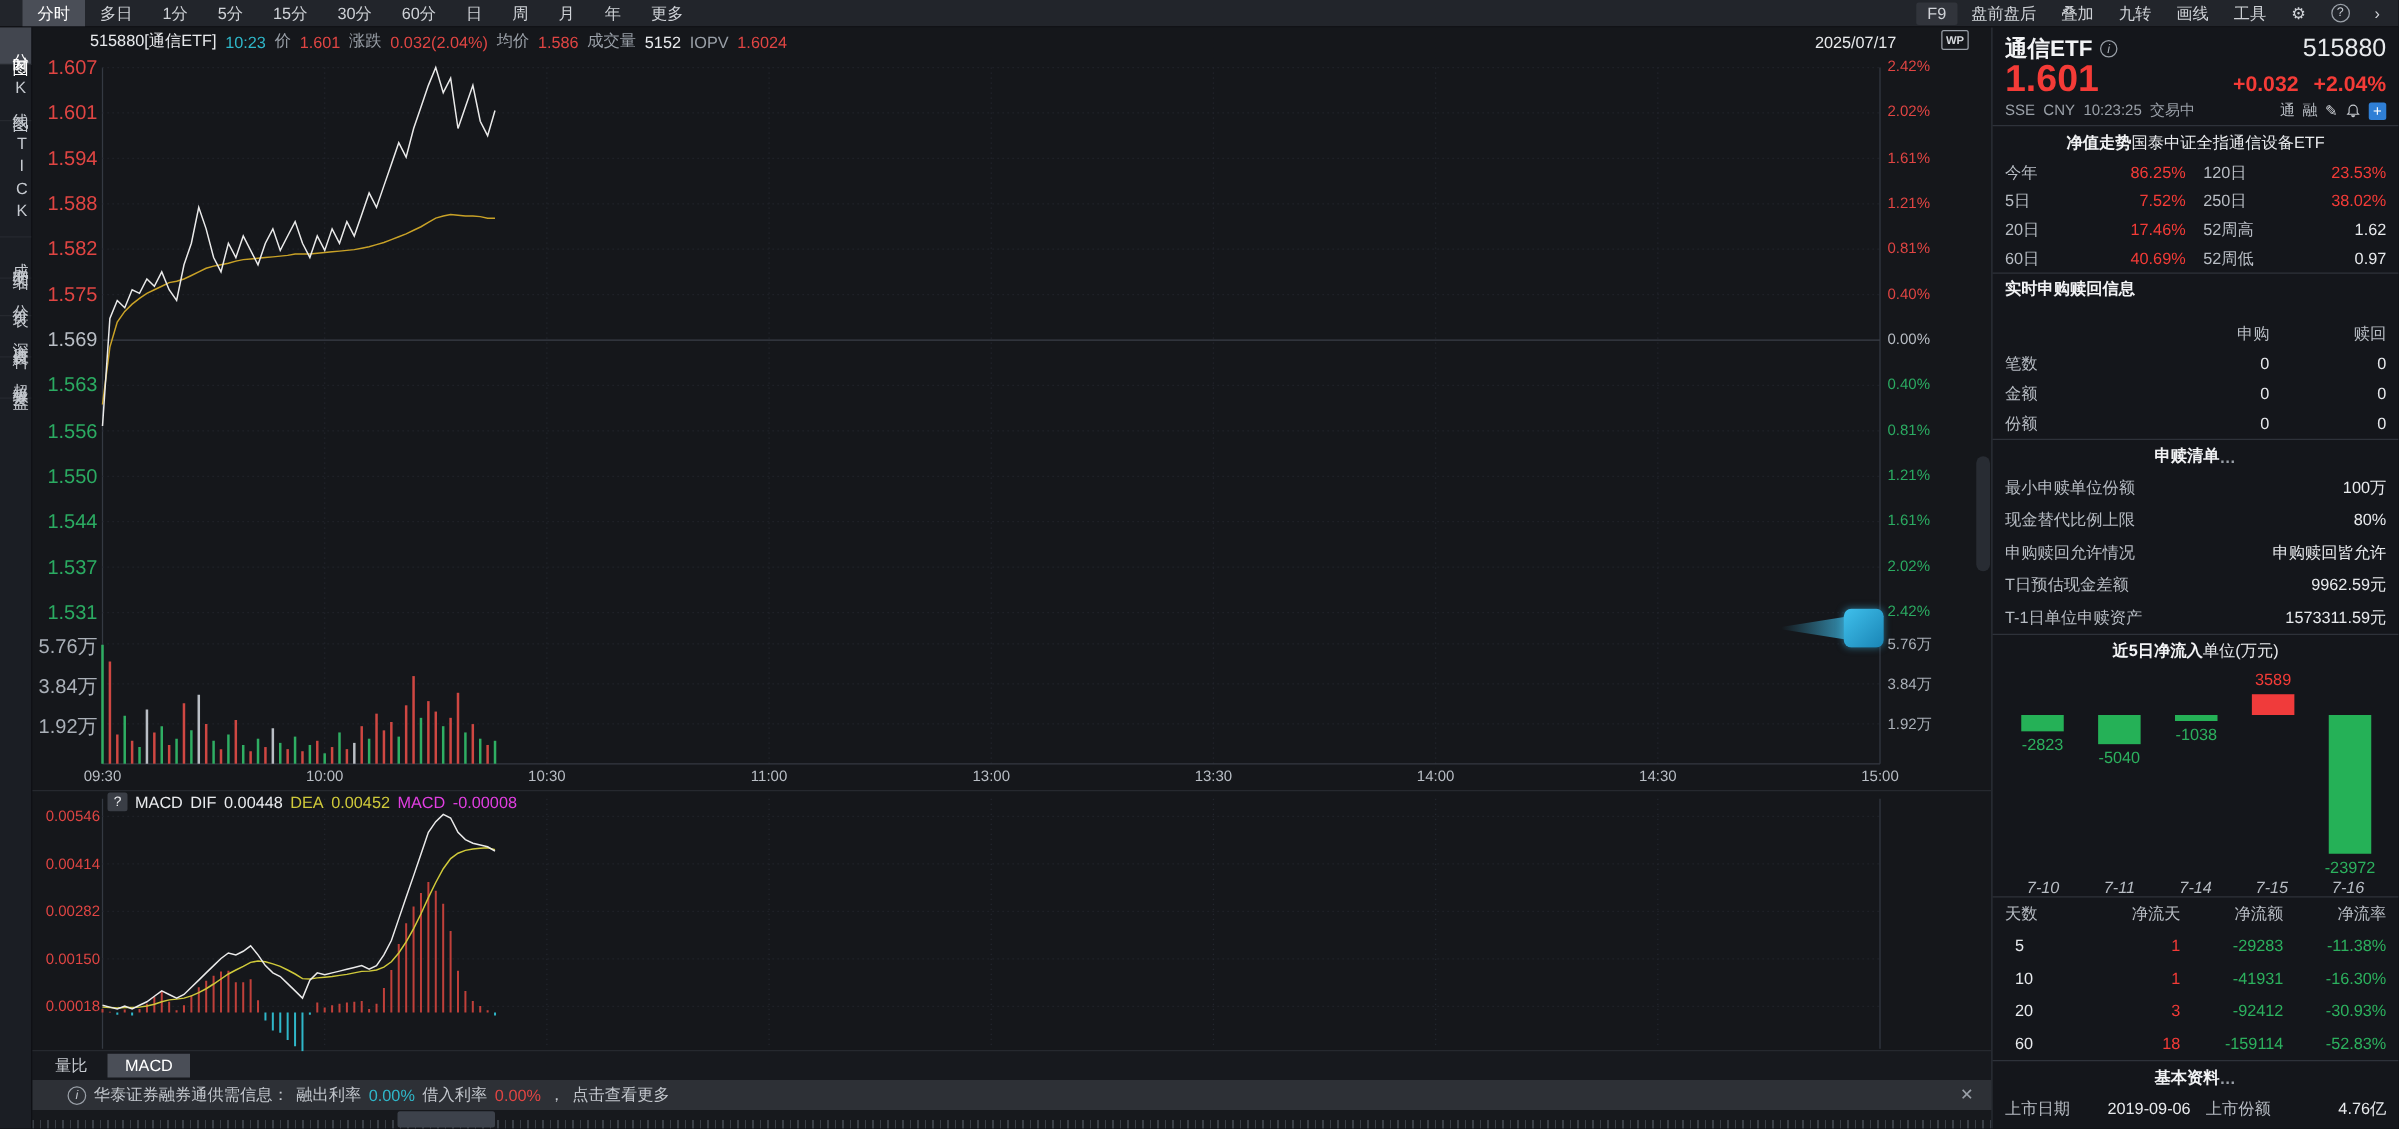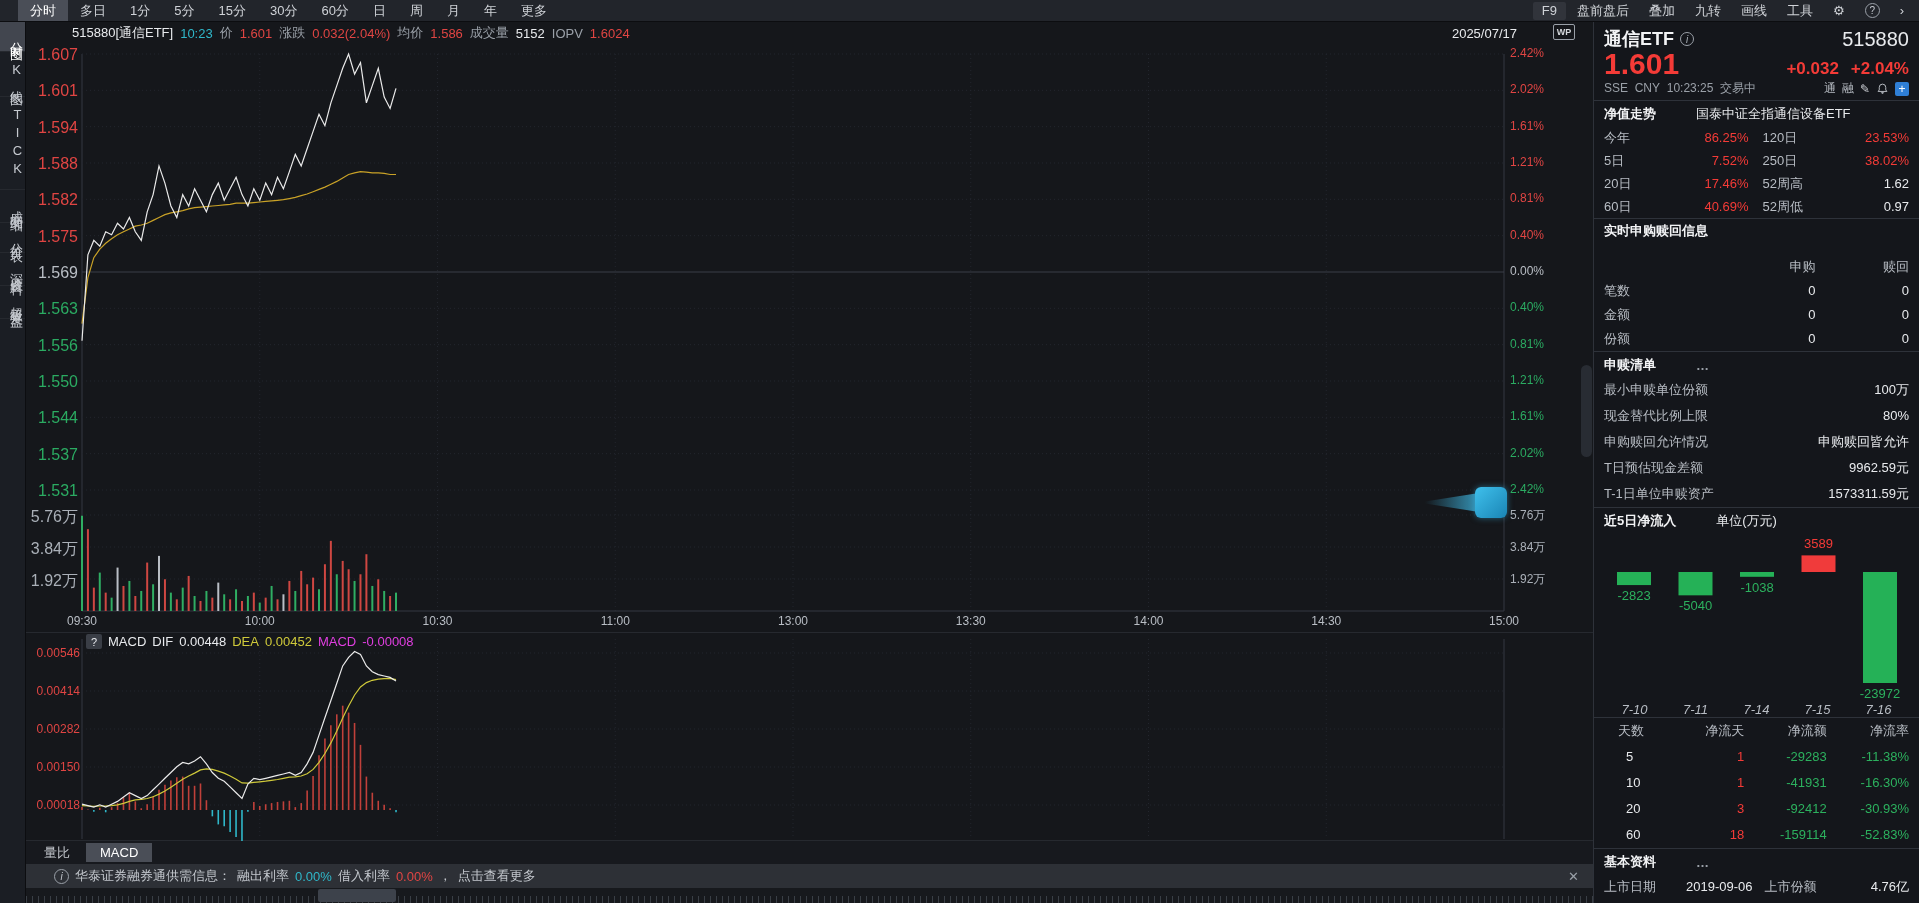--- a/index.html
+++ b/index.html
@@ -87,7 +87,7 @@
   .rph-icons{display:flex;align-items:center;gap:6px;color:#b9bec5;}
   .plusbox{width:14px;height:14px;background:#2f7fd6;color:#fff;font-size:12px;display:flex;align-items:center;justify-content:center;border-radius:2px;cursor:pointer;}
   .pencil{color:#d0d3d8;cursor:pointer;}
-  .sec-title{display:flex;justify-content:flex-start;align-items:center;padding:4px 0 3px 0;font-weight:bold;color:#f2f3f5;gap:40px;}
+  .sec-title{display:flex;justify-content:center;align-items:center;padding:4px 0 3px 0;font-weight:bold;color:#f2f3f5;}
   .sec-title .sub{font-weight:normal;color:#e8eaed;}
   .sec-title .more{color:#9aa0a8;cursor:pointer;letter-spacing:1px;}
   .kv4{display:grid;grid-template-columns:46px 1fr 62px 1fr;padding:2px 0;line-height:19px;}

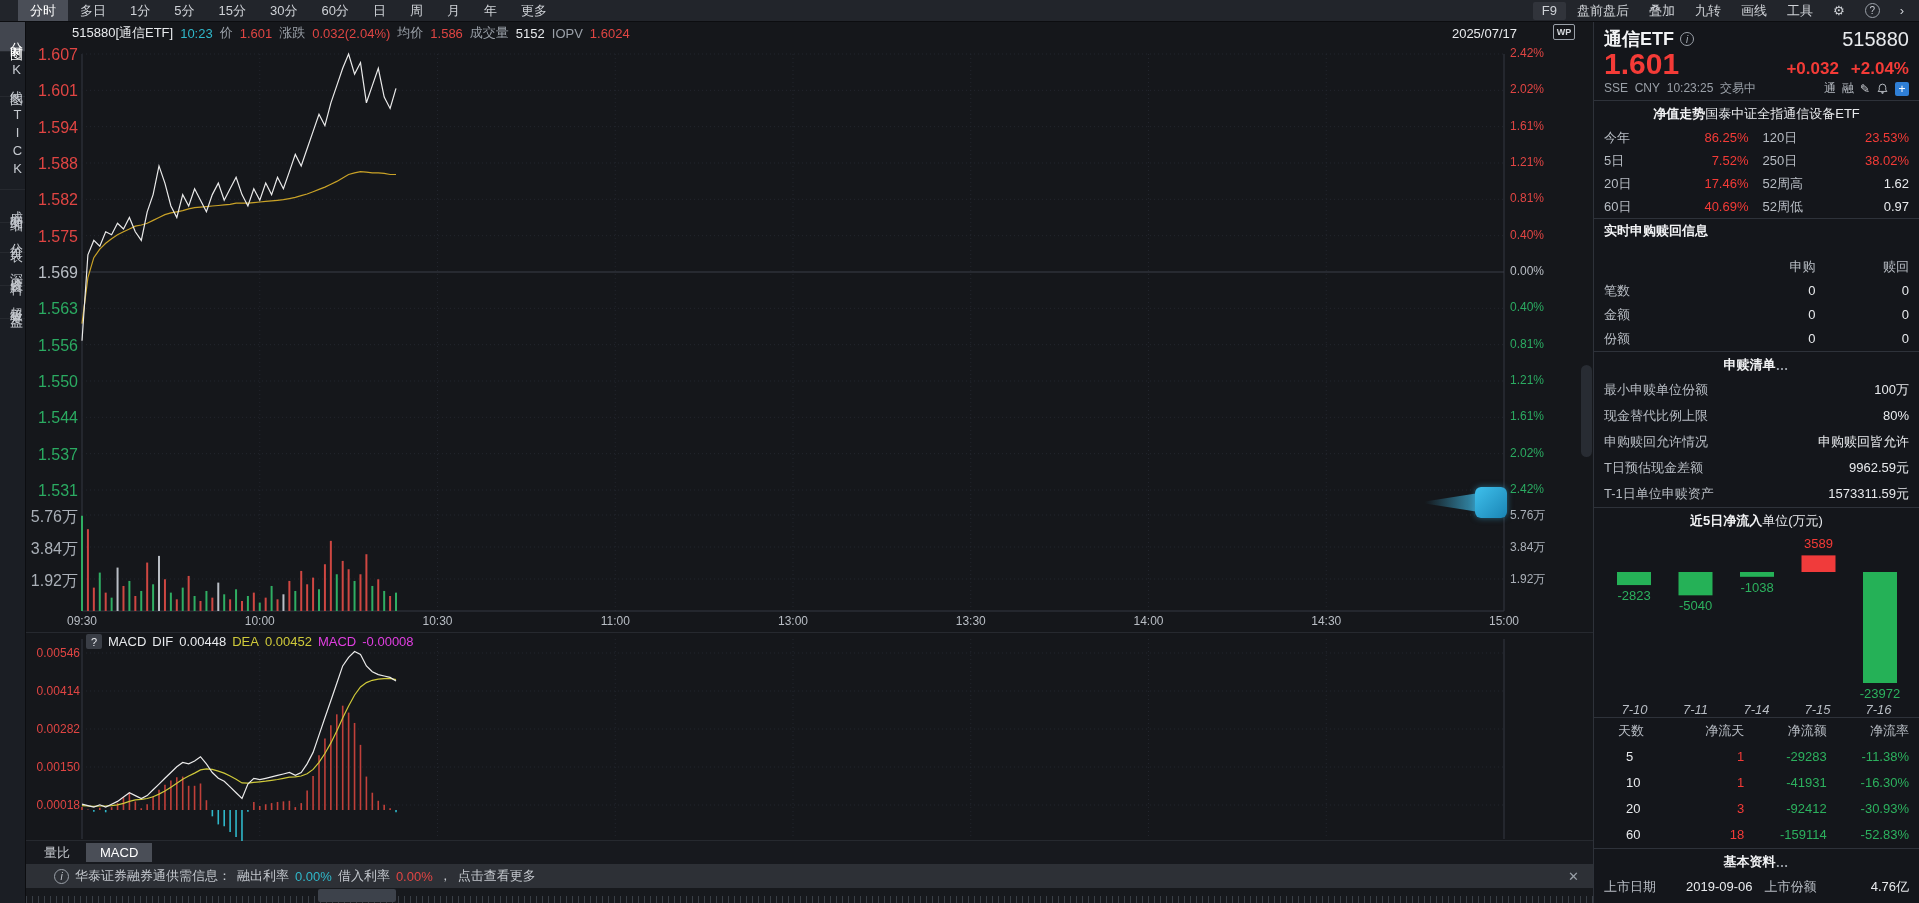--- a/index.html
+++ b/index.html
@@ -105,7 +105,7 @@
   .dates{display:flex;padding:0 10px;font-style:italic;}
   .dates div{flex:1;text-align:center;color:#b8bdc4;}
   .grid4{display:grid;grid-template-columns:58px 1fr 1fr 1fr;line-height:26px;}
-  .grid4 .c{text-align:right;} .grid4 .c0{text-align:left;padding-left:8px;color:#e8eaed;margin-left:14px;}
+  .grid4 .c{text-align:right;} .grid4 .c0{text-align:left;padding-left:8px;color:#e8eaed;}
   .grid4.hdr .c,.grid4.hdr .c0{color:#b8bdc4;}
 </style>
 </head>

